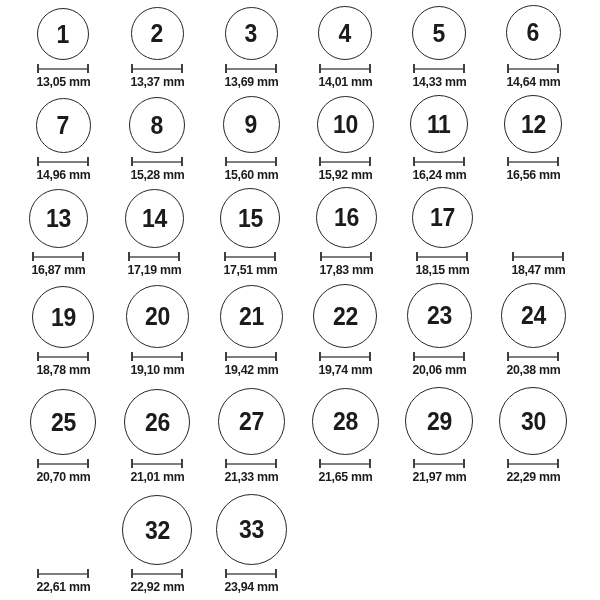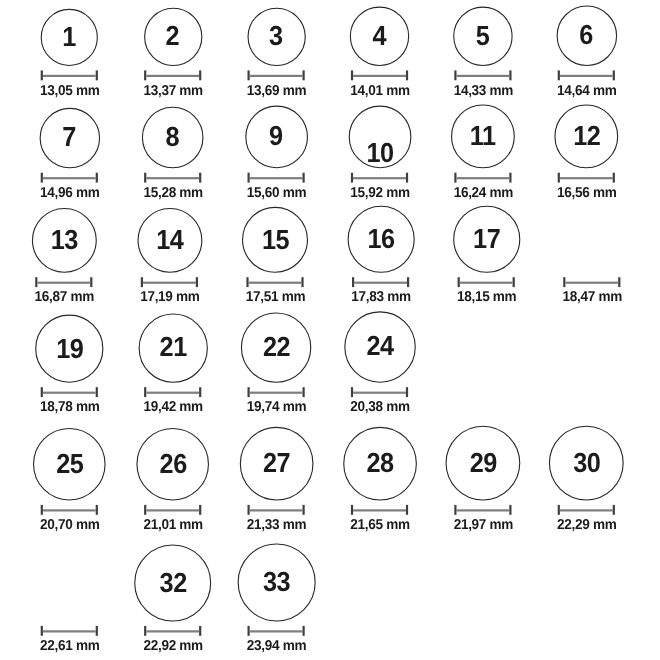--- a/index.html
+++ b/index.html
@@ -163,7 +163,7 @@
         <div class="diameter-label">15,60 mm</div>
       </div>
       <div class="cell">
-        <div class="circle" style="width: 57px; height: 57px; align-items: flex-end;">
+        <div class="circle" style="width: 57px; height: 57px;">
           <span class="size-number">10</span>
         </div>
         <div class="measure">

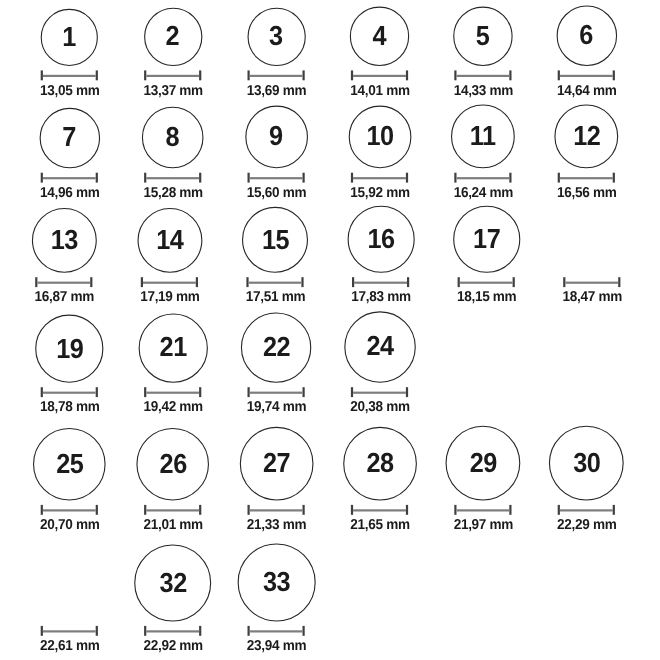--- a/index.html
+++ b/index.html
@@ -255,6 +255,15 @@
       </div>
       <div class="cell">
         <div class="circle" style="width: 63px; height: 63px;">
+          <span class="size-number">20</span>
+        </div>
+        <div class="measure">
+          <div class="measure-bar"></div>
+        </div>
+        <div class="diameter-label">19,10 mm</div>
+      </div>
+      <div class="cell">
+        <div class="circle" style="width: 63px; height: 63px;">
           <span class="size-number">21</span>
         </div>
         <div class="measure">

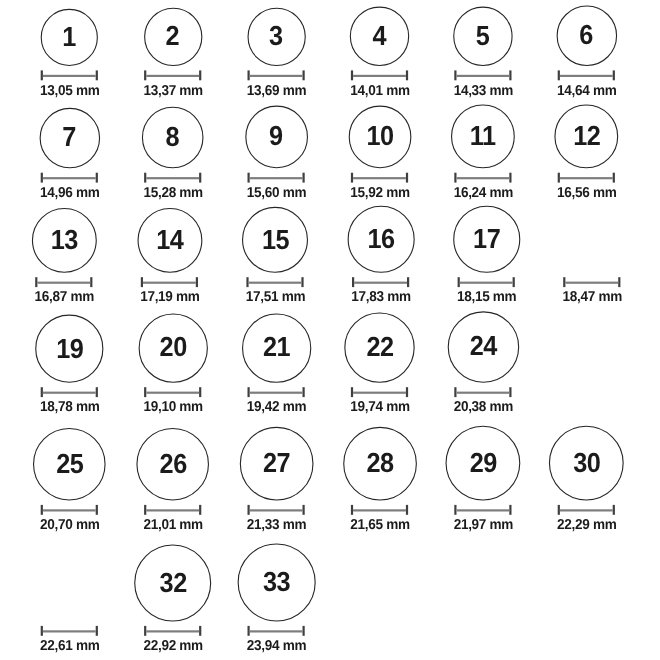--- a/index.html
+++ b/index.html
@@ -282,6 +282,15 @@
       </div>
       <div class="cell">
         <div class="circle" style="width: 65px; height: 65px;">
+          <span class="size-number">23</span>
+        </div>
+        <div class="measure">
+          <div class="measure-bar"></div>
+        </div>
+        <div class="diameter-label">20,06 mm</div>
+      </div>
+      <div class="cell">
+        <div class="circle" style="width: 65px; height: 65px;">
           <span class="size-number">24</span>
         </div>
         <div class="measure">

